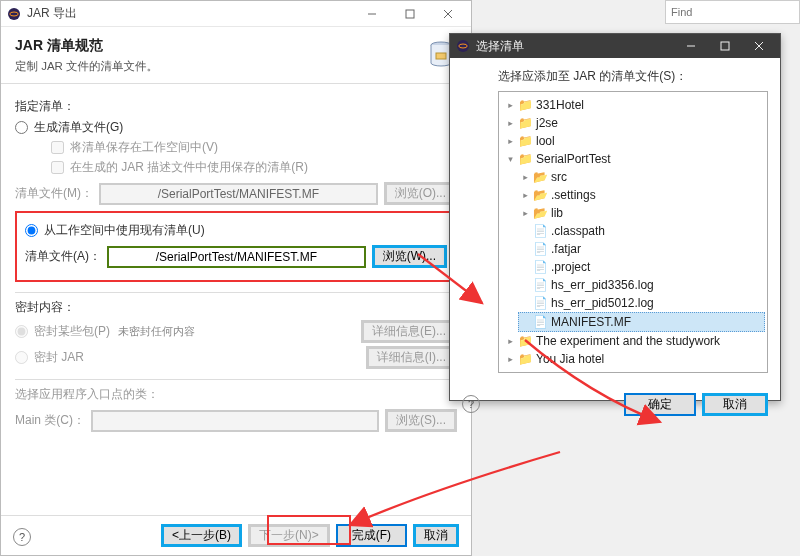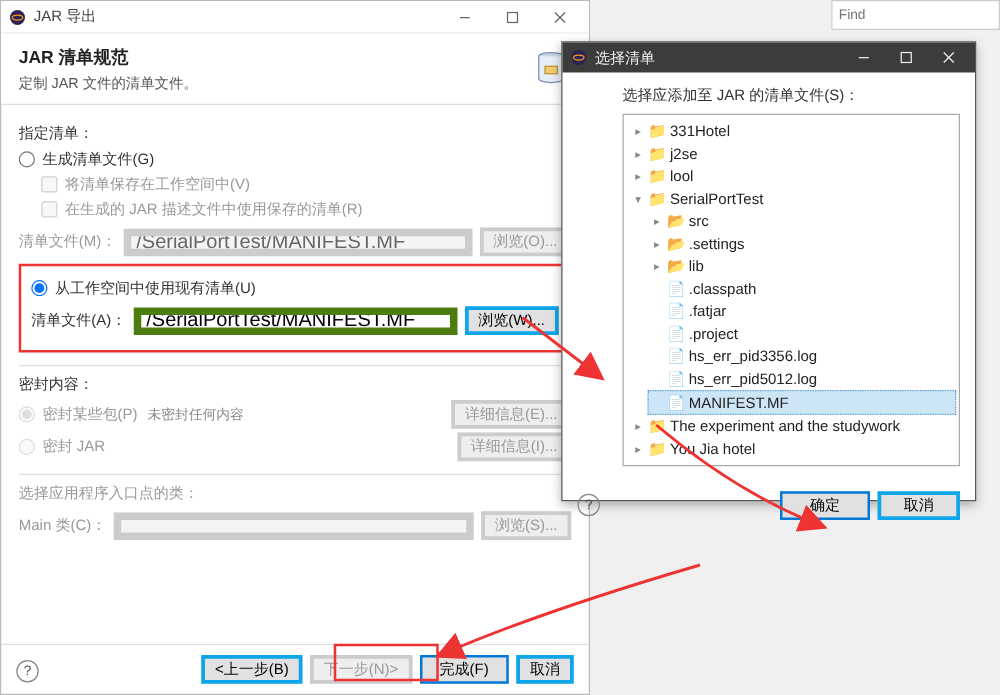--- a/index.html
+++ b/index.html
@@ -29,7 +29,7 @@
 
   .radio-row, .check-row { display: flex; align-items: center; margin: 3px 0; font-size: 12px; }
   .radio-row input, .check-row input { margin: 0 6px 0 0; }
-  .indent { margin-left: 18px; }
+  .indent { margin-left: 36px; }
   .muted { color: #999; }
   .muted input[type=radio] { filter: grayscale(1); opacity: .7;}
 

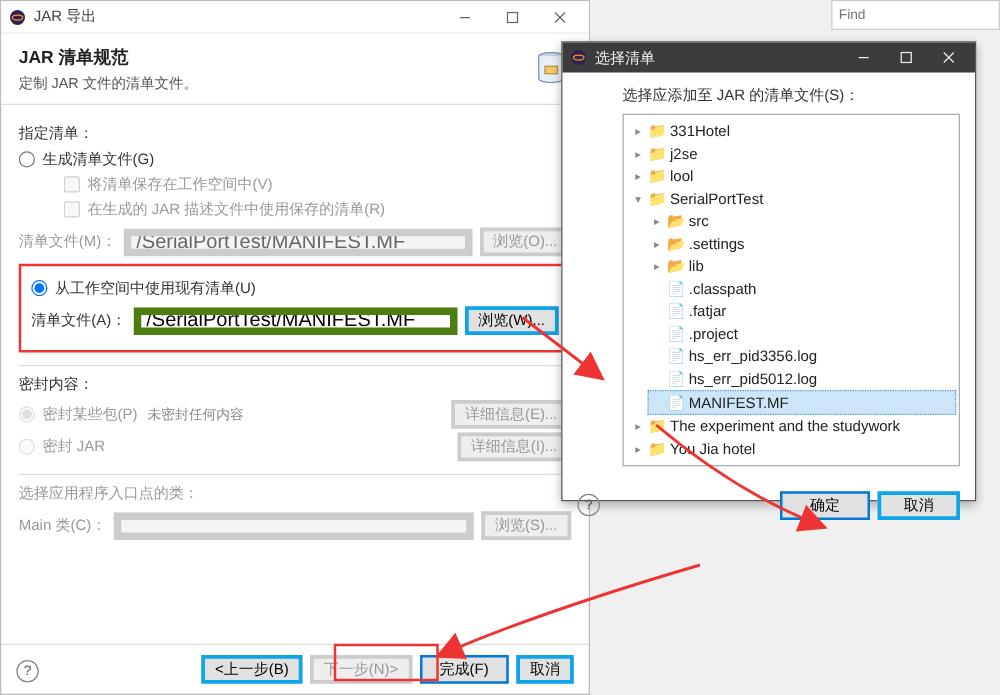--- a/index.html
+++ b/index.html
@@ -35,7 +35,7 @@
 
   .field-row { display: flex; align-items: center; margin: 6px 0; gap: 6px; }
   .field-row label { white-space: nowrap; }
-  .field-row input[type=text] { flex: 1; height: 22px; border: 6px solid #4d7c0f; background: #fff; padding: 0 4px; font-size: 16px; }
+  .field-row input[type=text] { flex: 1; height: 22px; border: 2px solid #4d7c0f; background: #fff; padding: 0 4px; font-size: 12px; text-align: center; }
   .field-row input[disabled] { background: #f4f4f4; border-color: #ccc; color:#666;}
   .btn { height: 23px; padding: 0 8px; border: 3px solid #0ea5e9; background: #e1e1e1; font-size: 12px; cursor: pointer; white-space:nowrap;}
   .btn[disabled] { color: #999; background: #eee; border-color:#ccc; cursor:default;}

